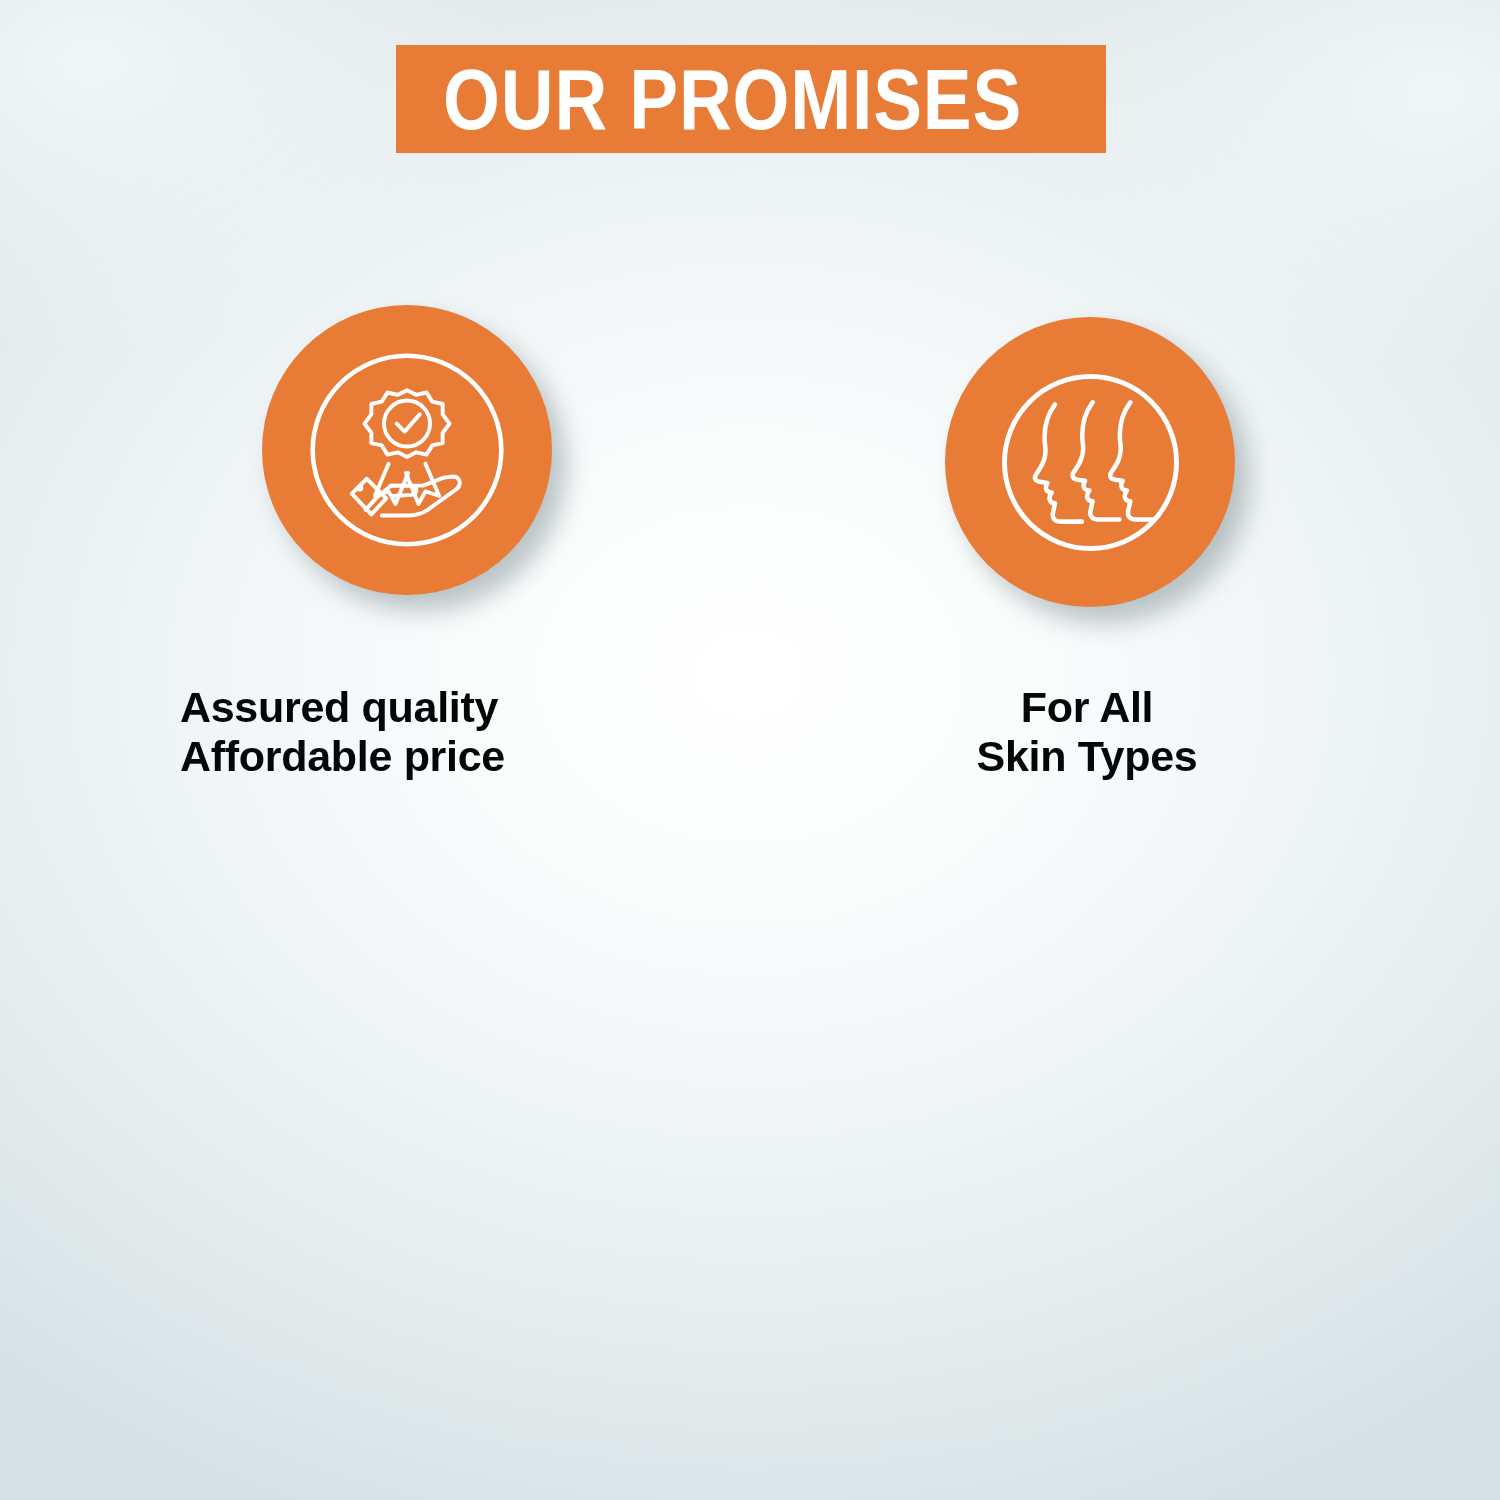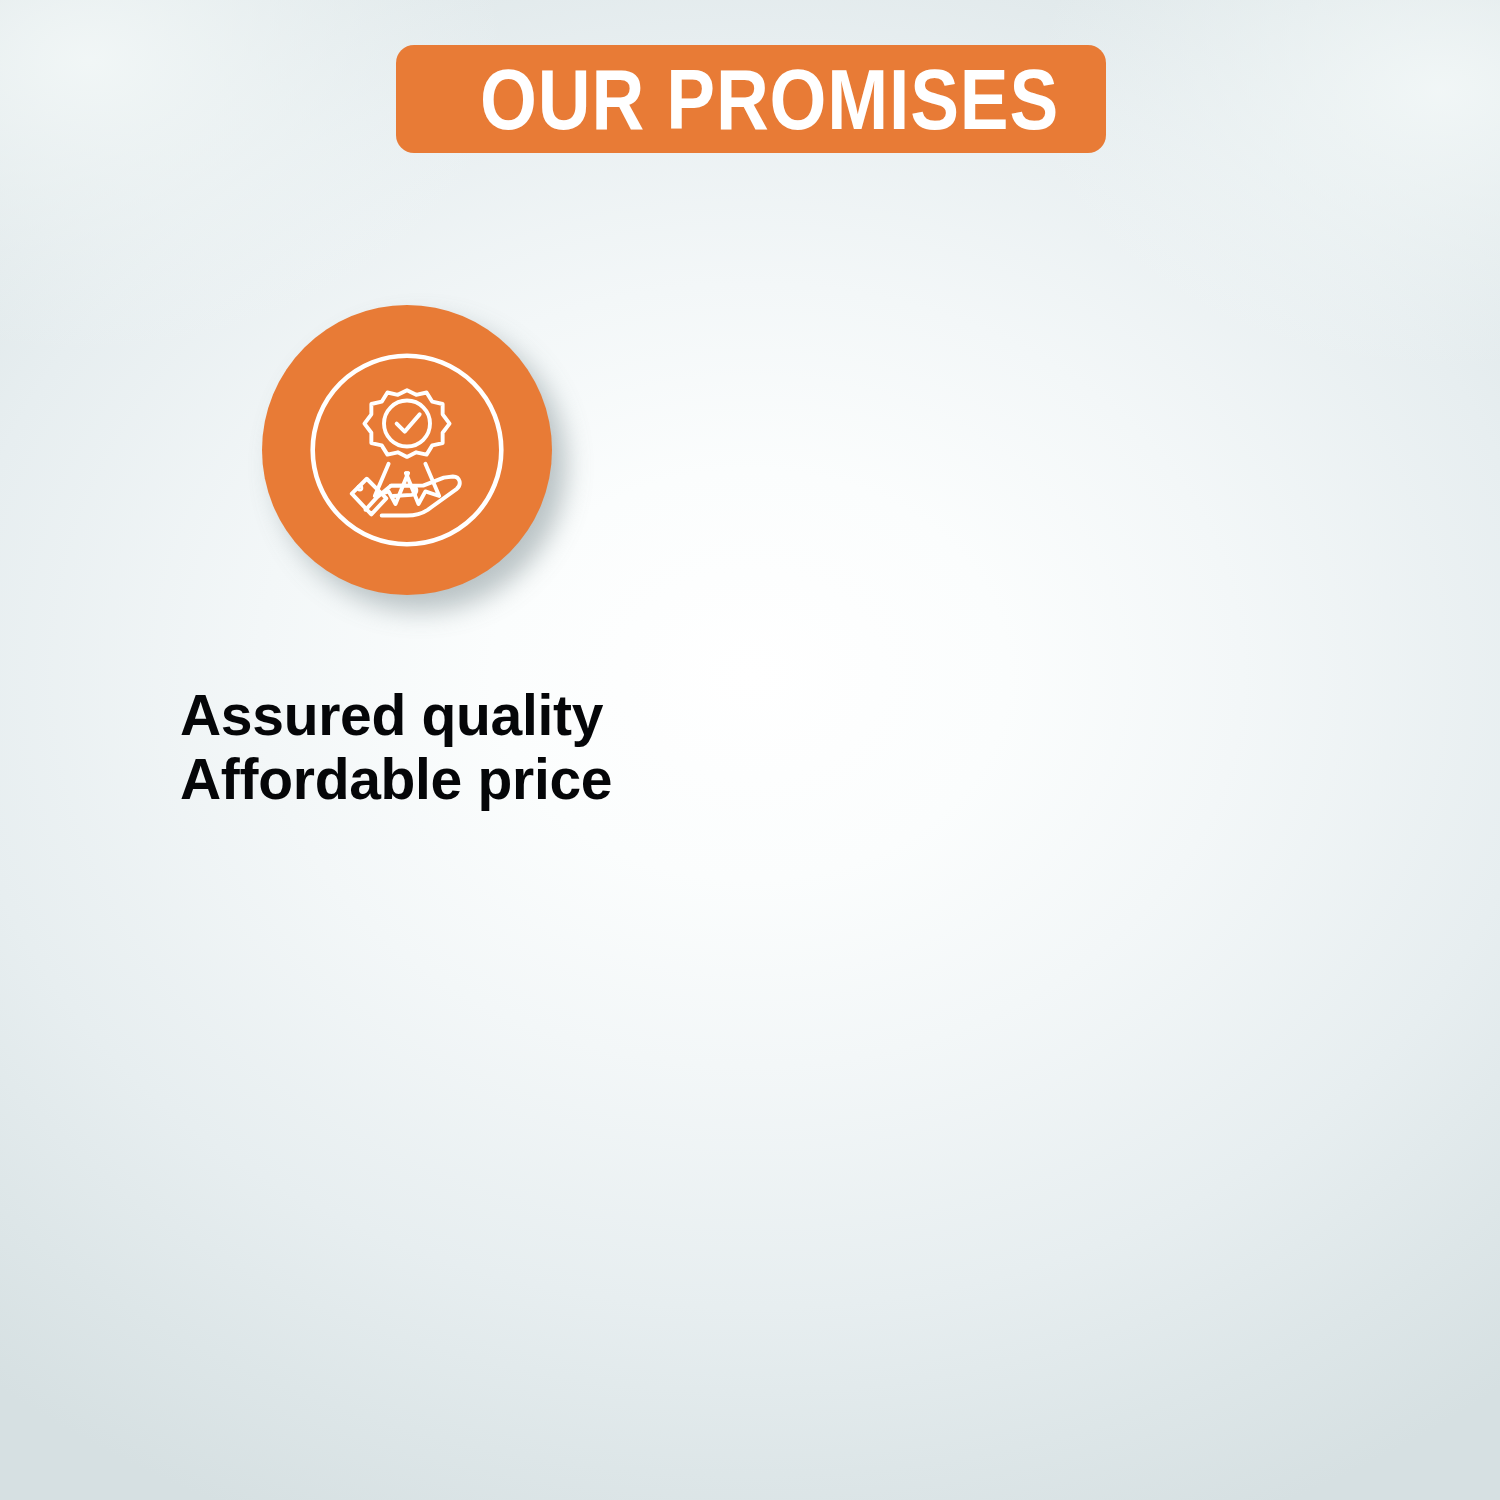--- a/index.html
+++ b/index.html
@@ -51,8 +51,7 @@
     background: #e87b36;
     display: flex;
     align-items: center;
-    justify-content: flex-end;
-    border-radius: 18px;
+    justify-content: flex-start;
   }
   .banner-title {
     color: #ffffff;

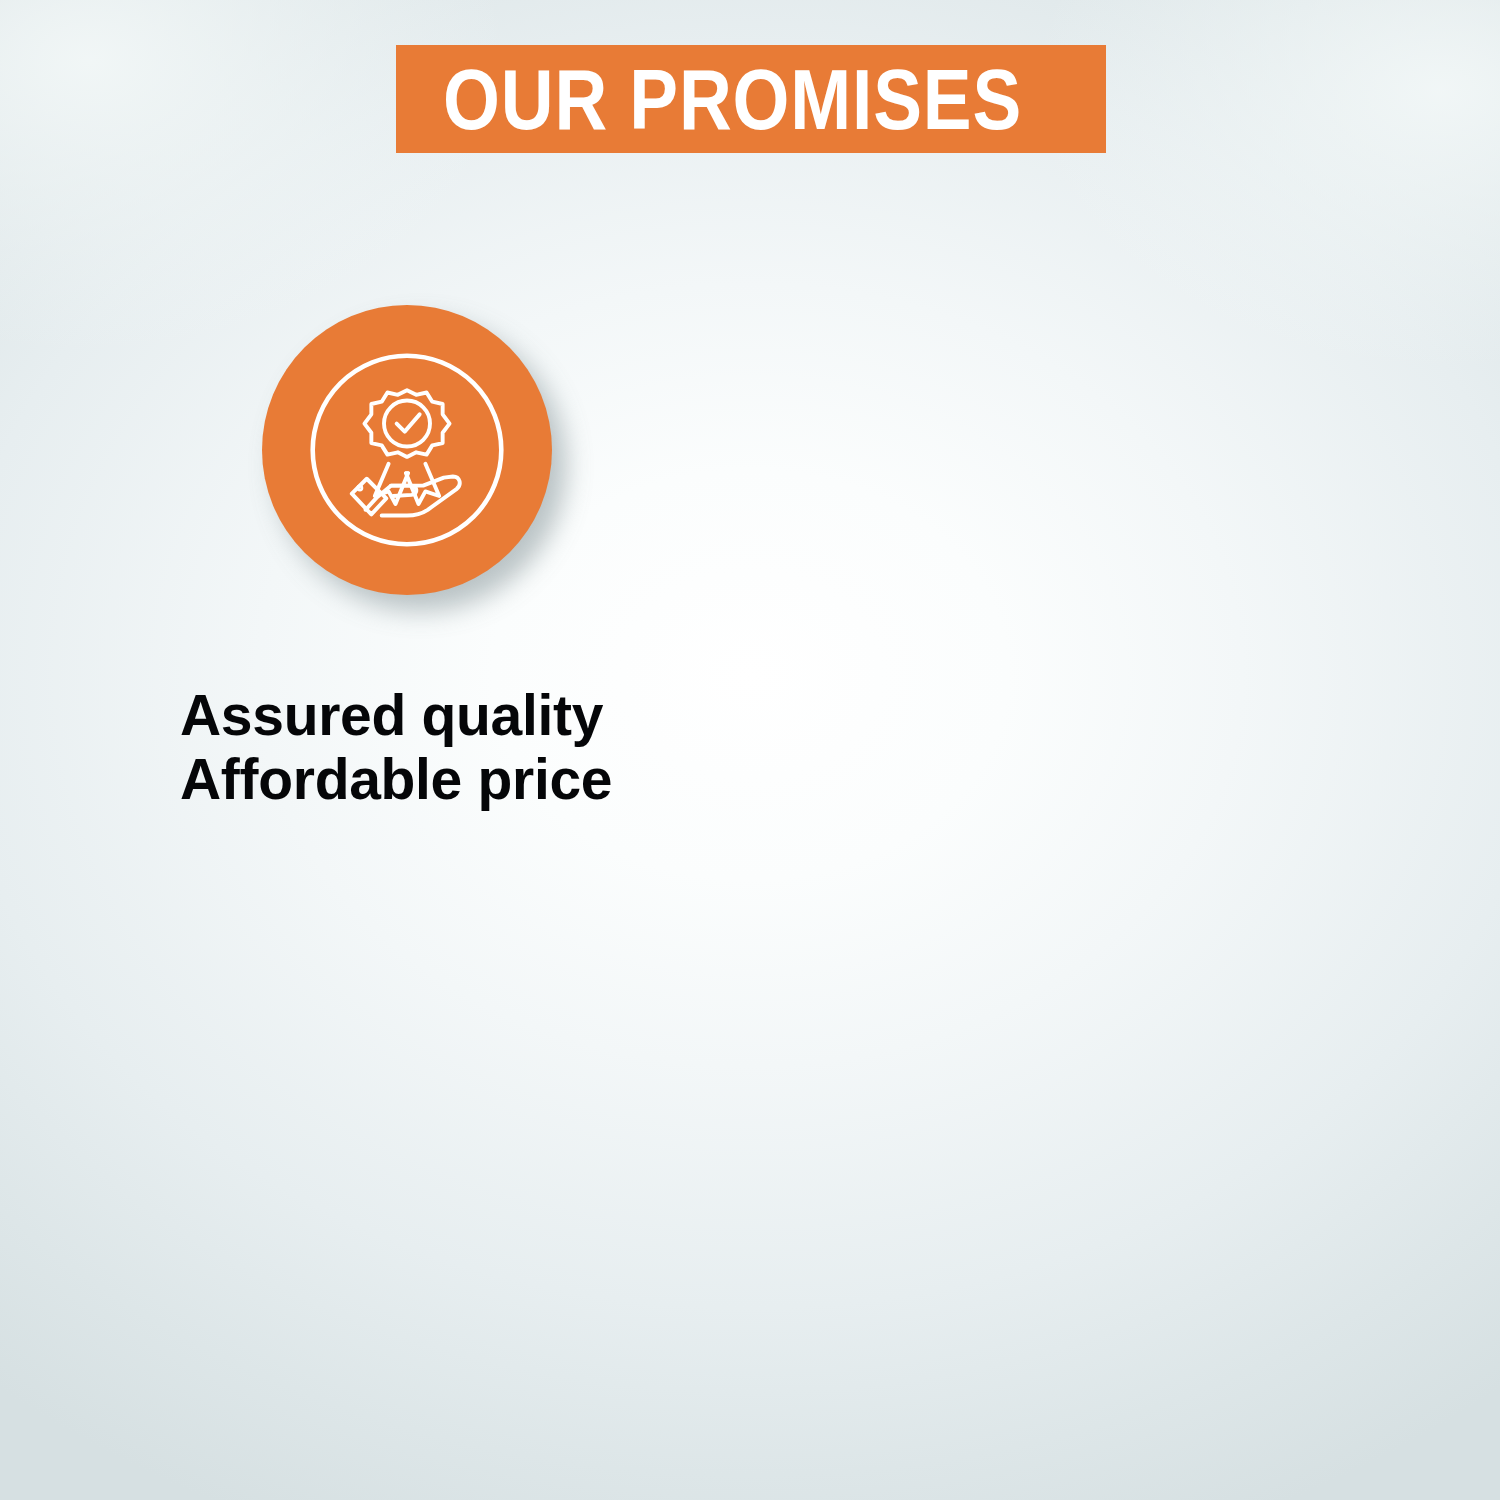--- a/index.html
+++ b/index.html
@@ -87,7 +87,7 @@
   .promise-label {
     color: #050608;
     font-weight: bold;
-    font-size: 57px;
+    font-size: 43px;
     line-height: 1.13;
     letter-spacing: -0.3px;
     white-space: pre-line;

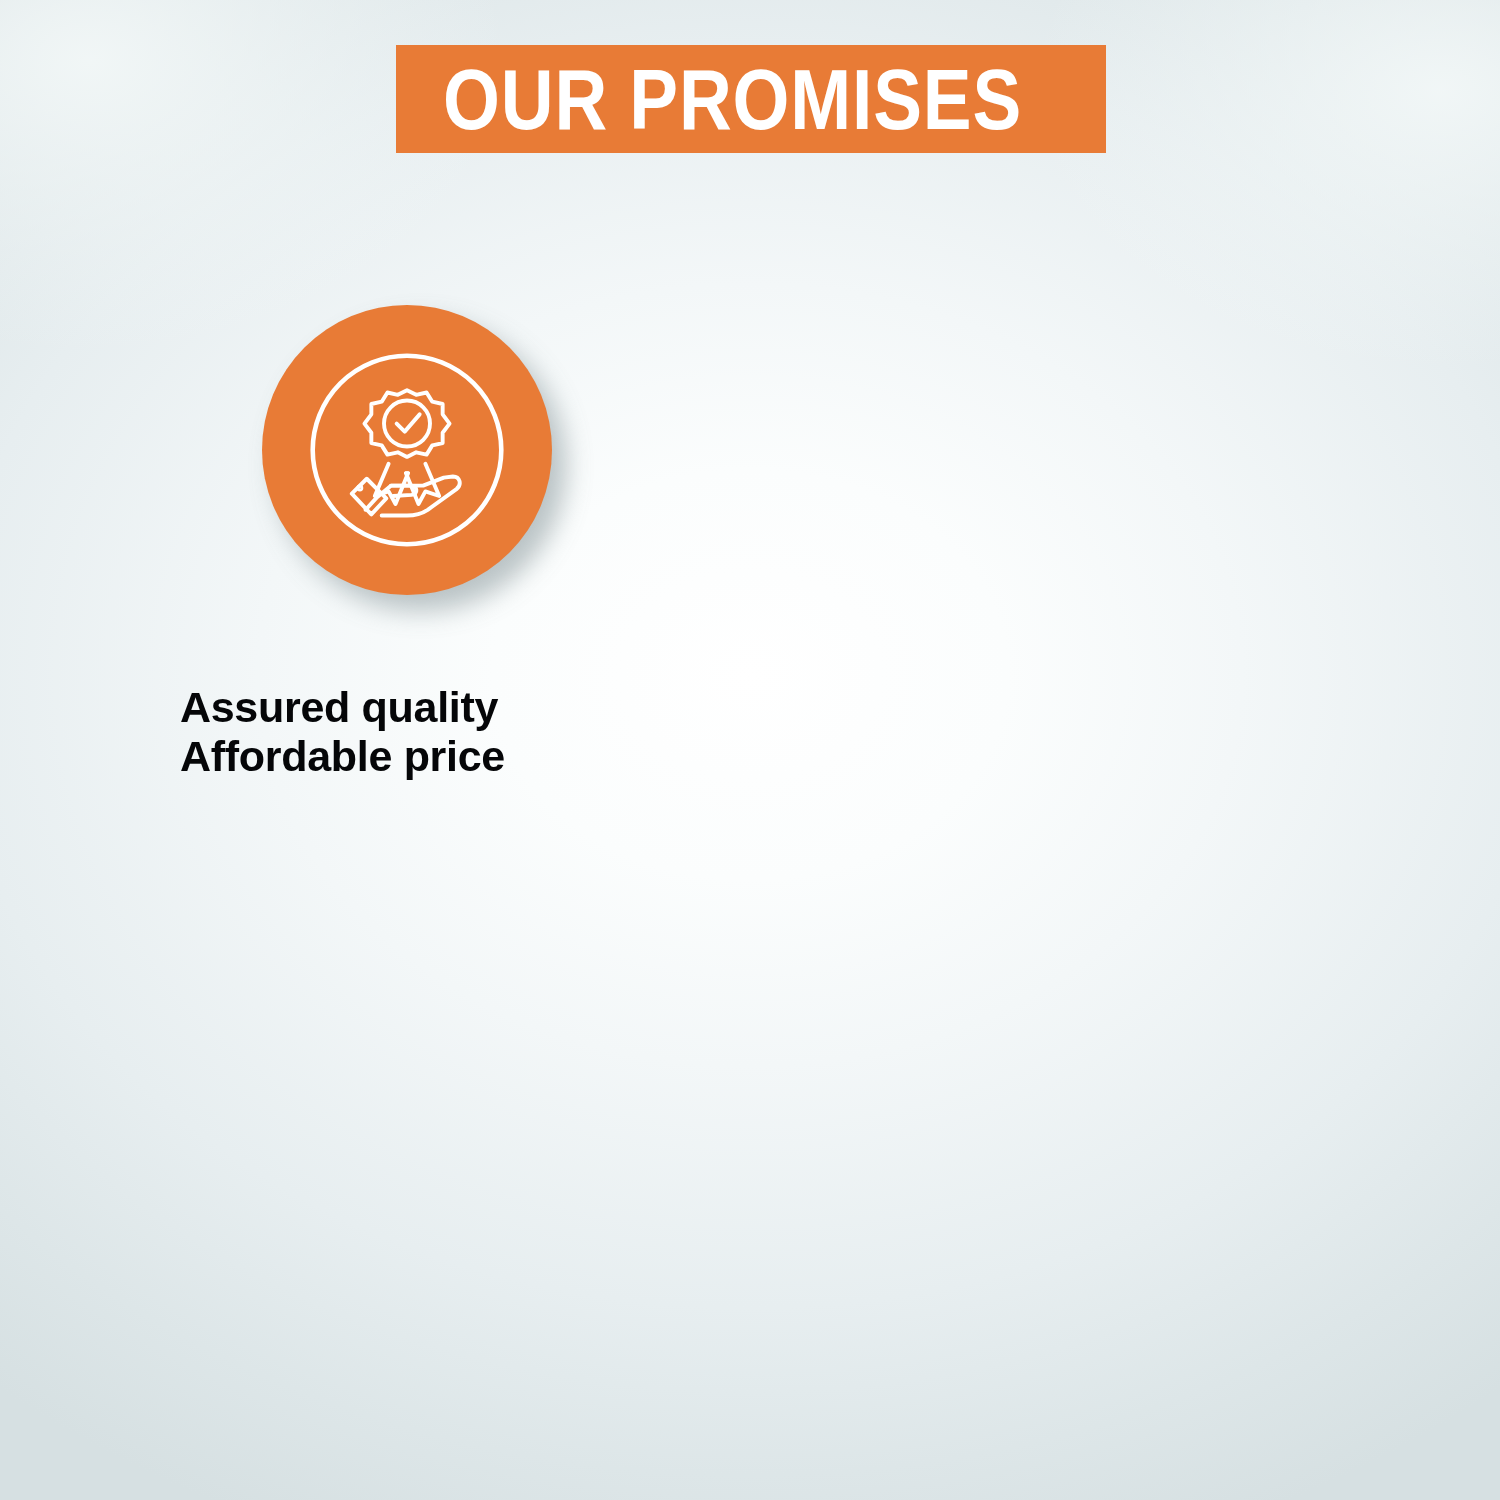--- a/index.html
+++ b/index.html
@@ -167,6 +167,53 @@
 Affordable price</div>
   </div>
 
+  <div class="promise" id="promise-skin">
+
+    <div class="badge-circle">
+      <span>
+        <svg width="215" height="215" viewBox="0 0 200 200" fill="none" stroke="#ffffff" stroke-width="4.2" stroke-linecap="round" stroke-linejoin="round">
+
+          <circle cx="100" cy="100" r="80" stroke-width="4.6"></circle>
+
+          <path d="M67 46
+                   C58 58 56 72 58 86
+                   C59 96 55 103 50 110
+                   C47 114 48 117 53 118
+                   L60 119
+                   C57 124 59 128 64 128
+                   C60 133 62 138 67 138
+                   L65 147
+                   C64 152 67 155 72 155
+                   L92 155"></path>
+
+          <path d="M102 44
+                   C93 56 91 70 93 84
+                   C94 94 90 101 85 108
+                   C82 112 83 115 88 116
+                   L95 117
+                   C92 122 94 126 99 126
+                   C95 131 97 136 102 136
+                   L100 145
+                   C99 150 102 153 107 153
+                   L127 153"></path>
+
+          <path d="M137 44
+                   C128 56 126 70 128 84
+                   C129 94 125 101 120 108
+                   C117 112 118 115 123 116
+                   L130 117
+                   C127 122 129 126 134 126
+                   C130 131 132 136 137 136
+                   L135 145
+                   C134 150 137 153 142 153
+                   L160 153"></path>
+        </svg>
+      </span>
+    </div>
+
+    <div class="promise-label">For All
+Skin Types</div>
+  </div>
 
 
 </div>

